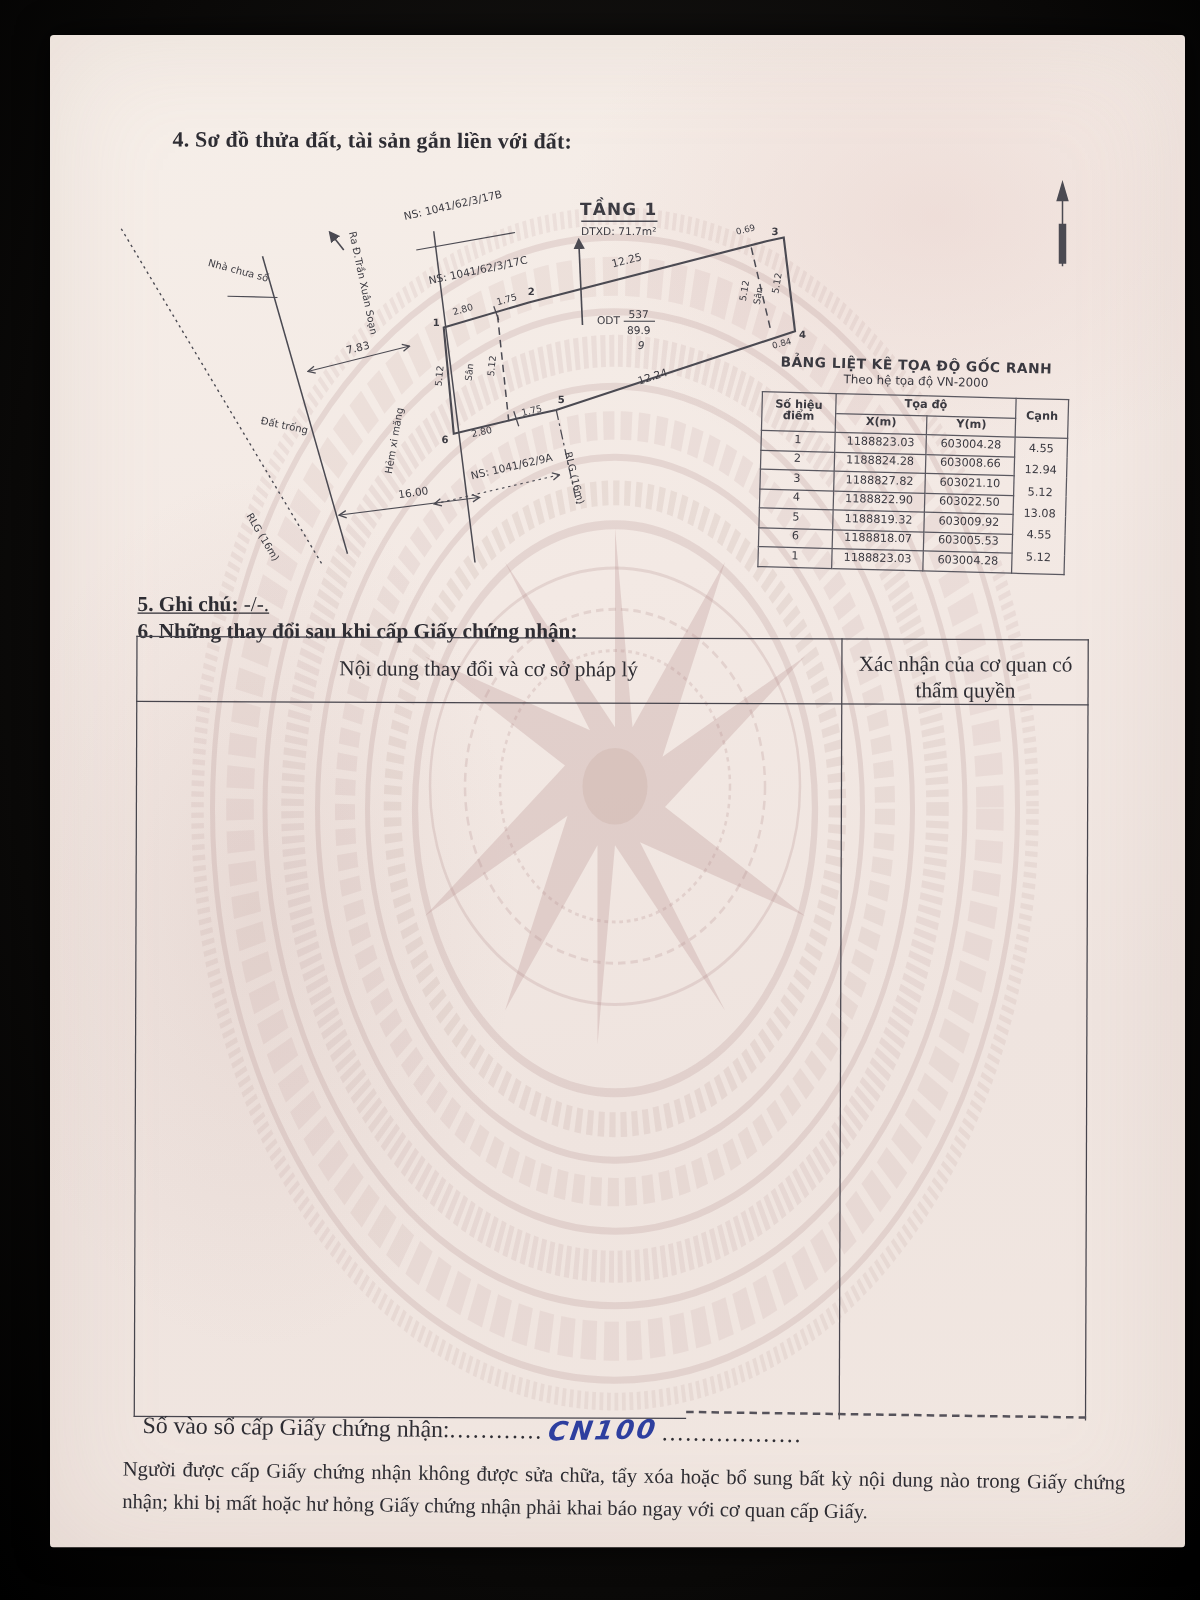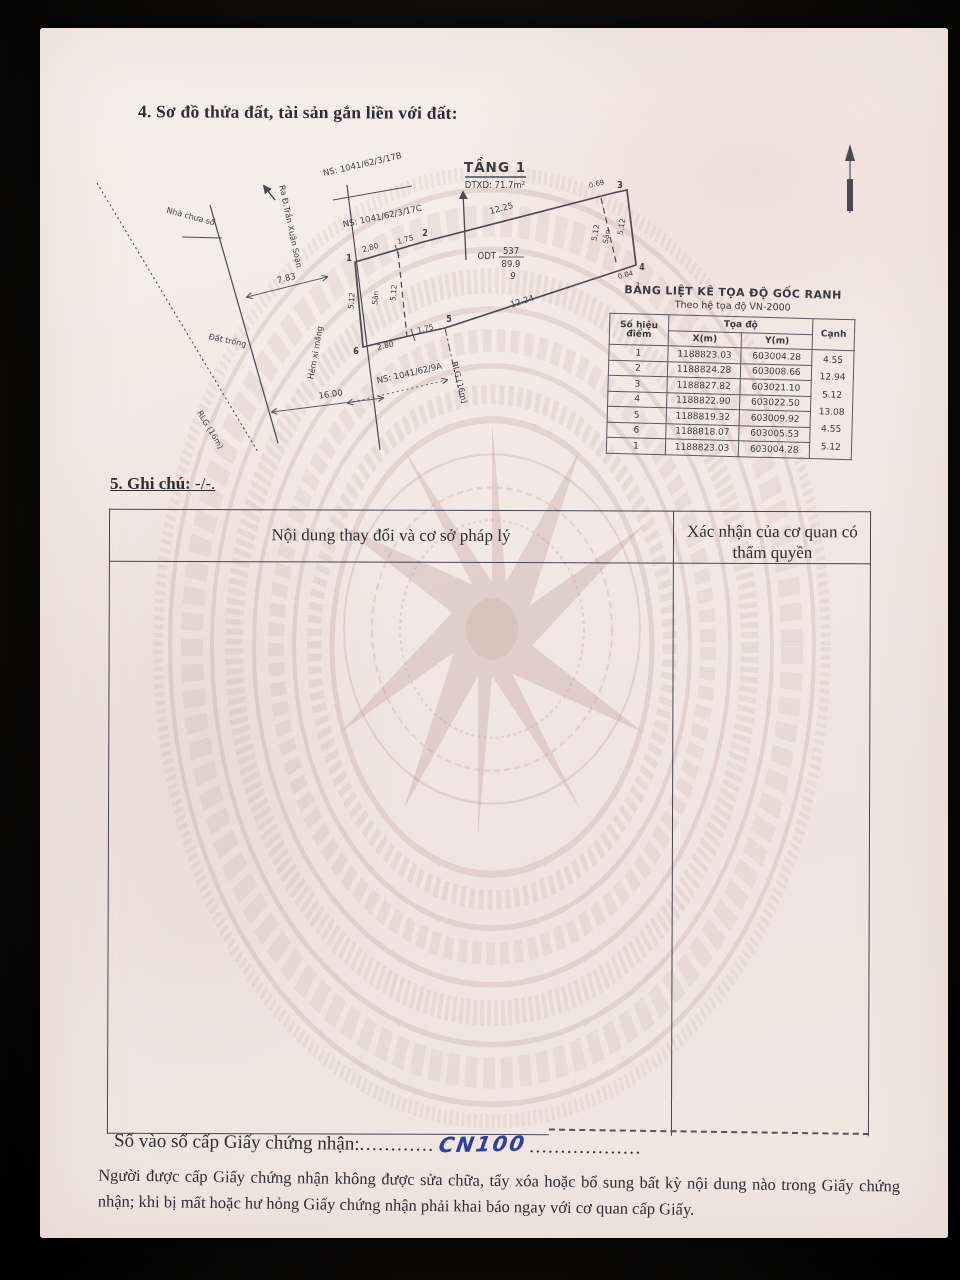--- a/index.html
+++ b/index.html
@@ -243,6 +243,7 @@
     <div class="txt s5-line">
       <span class="b">5. Ghi chú:</span><span> -/-.</span>
     </div>
+    <div class="txt s6-title">6. Những thay đổi sau khi cấp Giấy chứng nhận:</div>
 
     <div class="bigtab">
       <div class="outer"></div>

